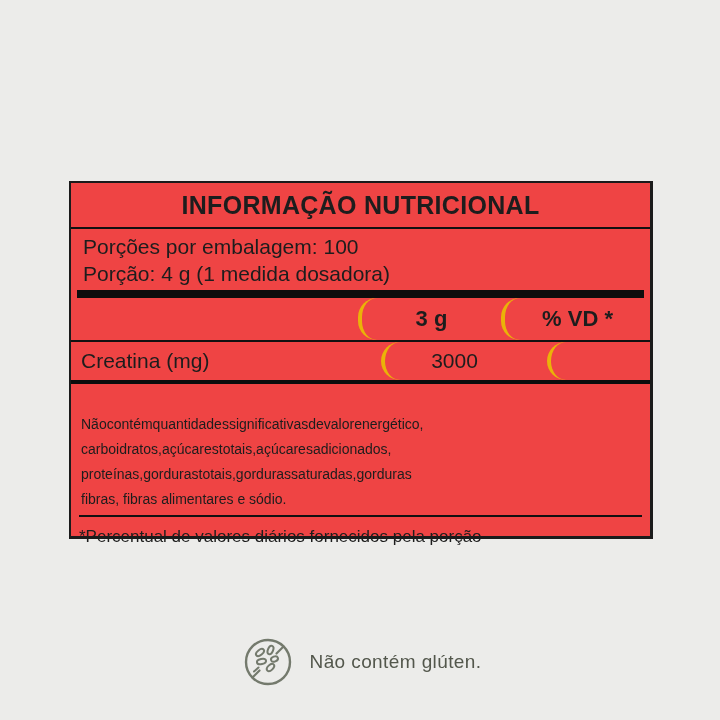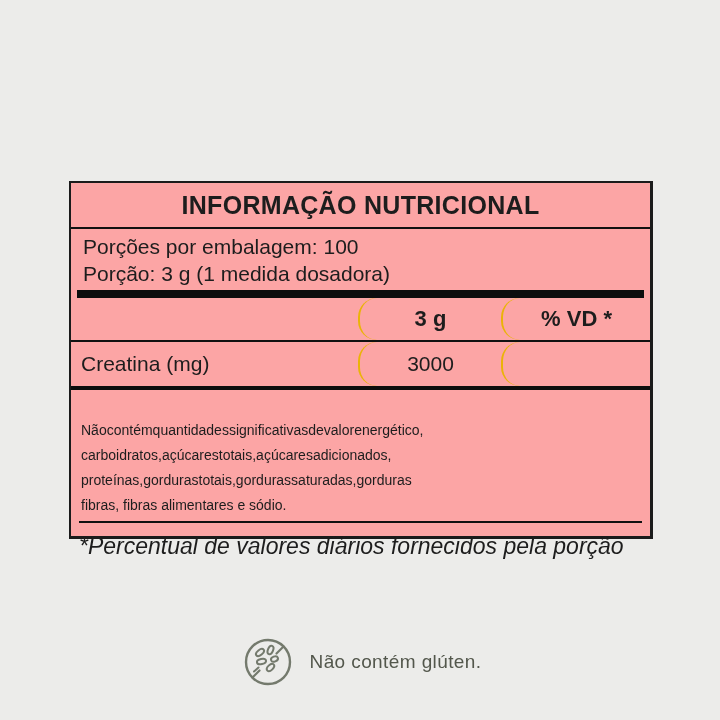--- a/index.html
+++ b/index.html
@@ -24,7 +24,7 @@
     width: 584px;
     height: 358px;
     box-sizing: border-box;
-    background: #fca5a5;
+    background: #ef4444;
     border: 2px solid #1b1b1b;
     border-right-width: 3px;
     border-bottom-width: 3px;

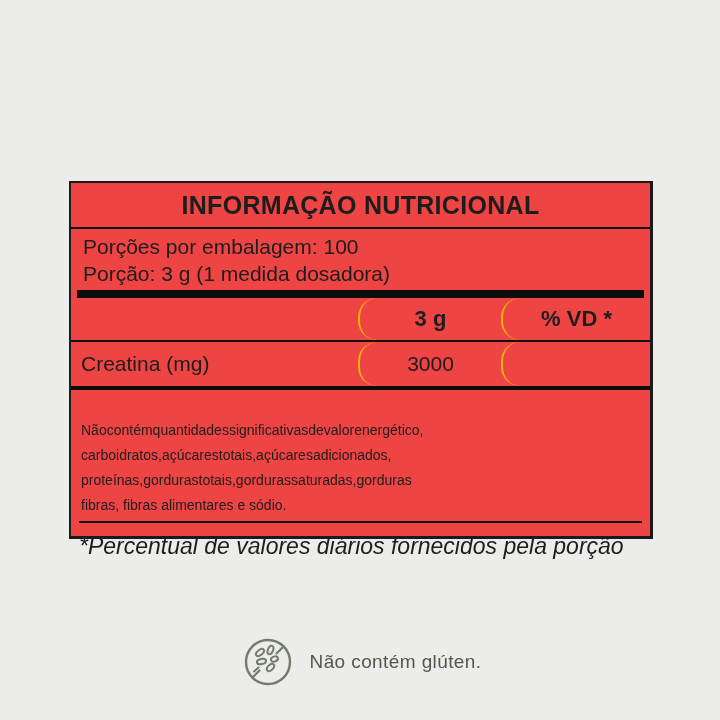--- a/index.html
+++ b/index.html
@@ -138,7 +138,7 @@
 
   <div class="servings">
     <div>Porções por embalagem: 100</div>
-    <div>Porção: 3 g (1 medida dosadora)</div>
+    <div>Porção: 4 g (1 medida dosadora)</div>
   </div>
 
   <div class="thick-bar-top"></div>

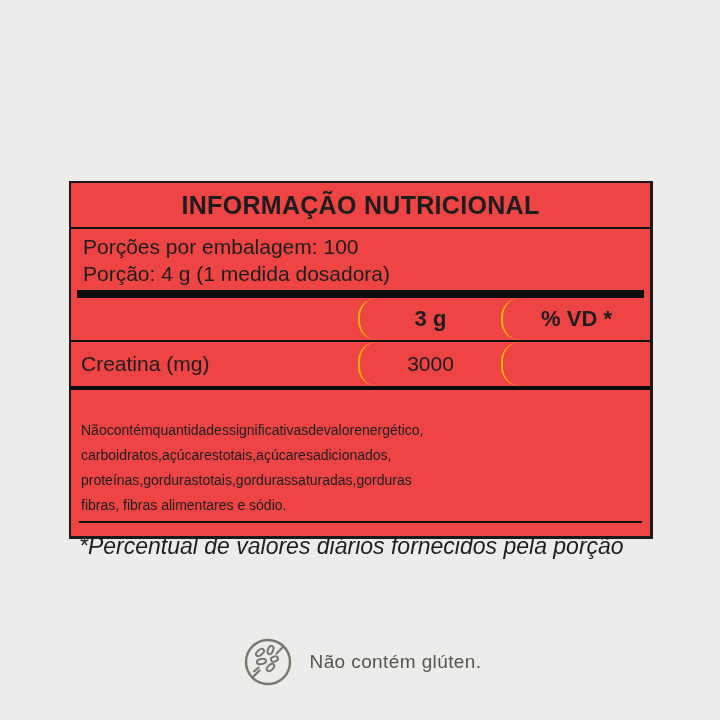--- a/index.html
+++ b/index.html
@@ -62,7 +62,7 @@
     align-items: center;
   }
   .t-row .c2, .t-row .c3 {
-    border-left: 2px solid #eab308;
+    border-left: 4px solid #eab308;
     justify-content: center;
     border-radius: 19px;
   }

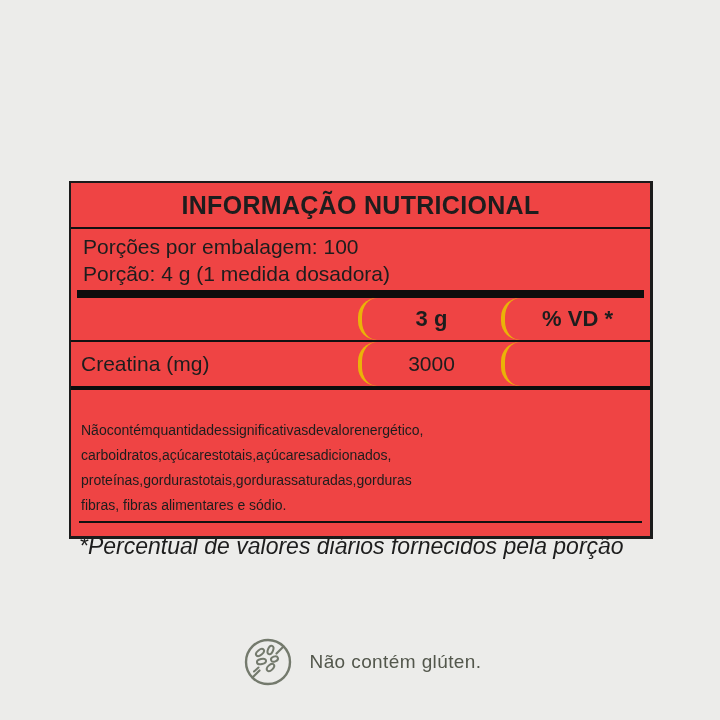--- a/index.html
+++ b/index.html
@@ -78,8 +78,9 @@
     background: #111111;
   }
   .t-data {
-    height: 44px;
+    height: 38px;
     font-size: 21px;
+    gap: 23px;
   }
   .t-data .c1 {
     padding-left: 10px;

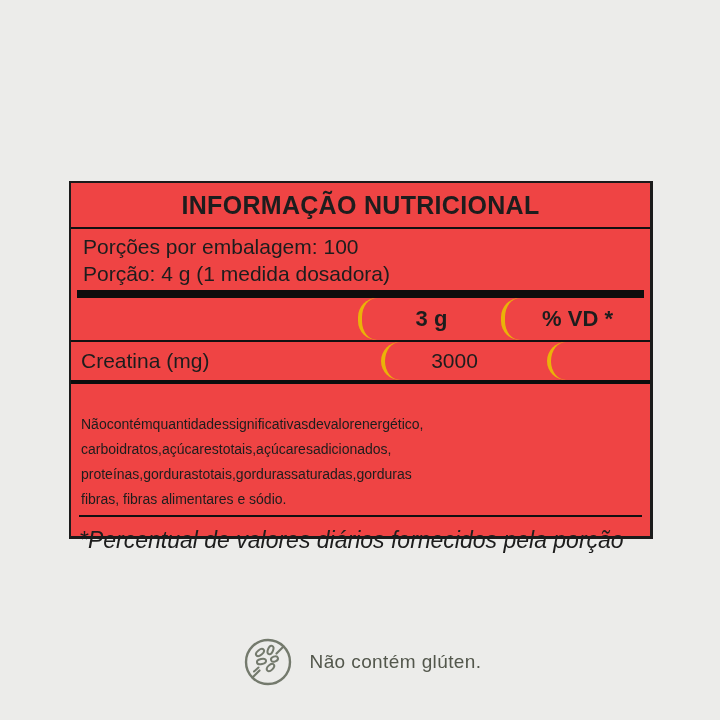--- a/index.html
+++ b/index.html
@@ -102,8 +102,7 @@
   }
   .footnote {
     padding: 10px 0 0 8px;
-    font-size: 23px;
-    font-style: italic;
+    font-size: 17px;
   }
 
   

